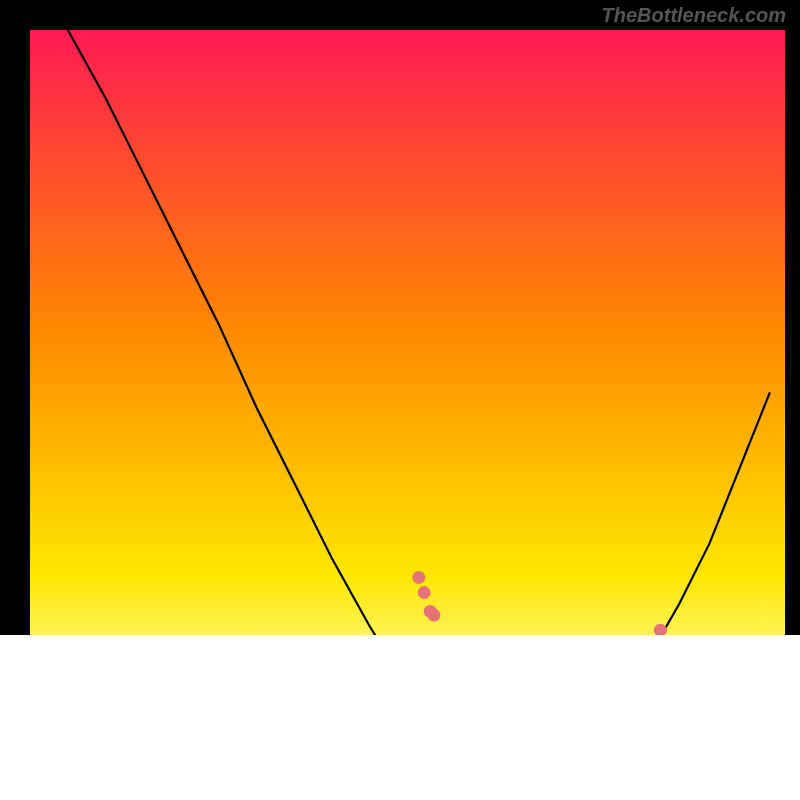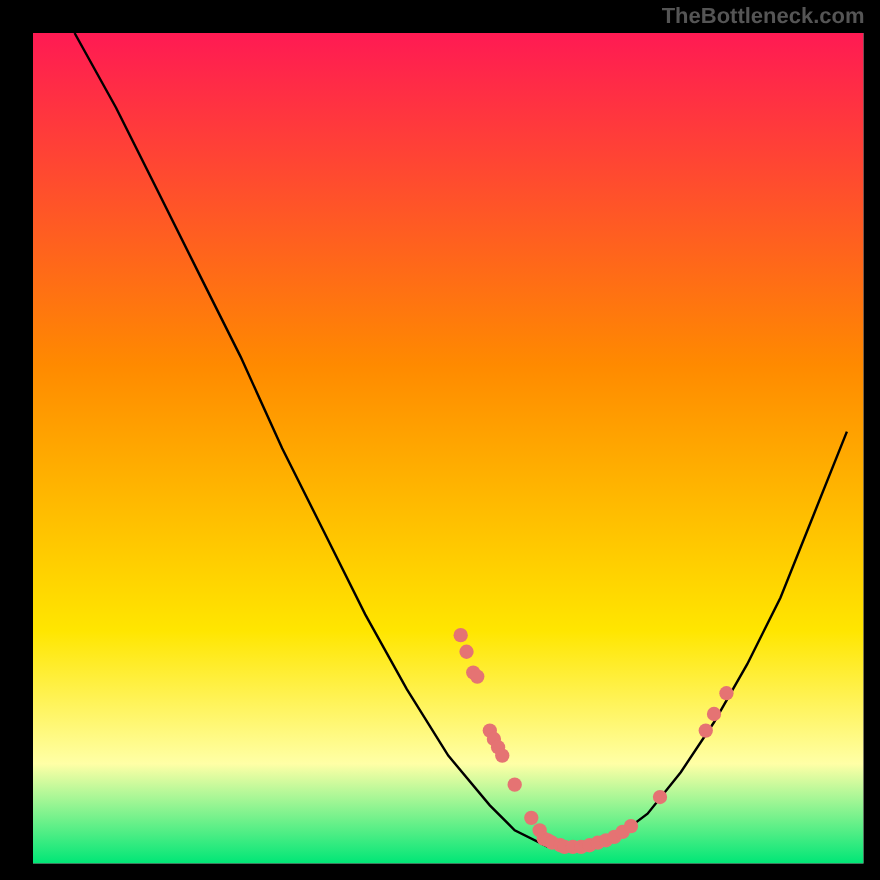--- a/index.html
+++ b/index.html
@@ -10,8 +10,9 @@
   }
   .wrapper {
     width: 800px;
-    height: 800px;
+    height: 635px;
     position: relative;
+    font-style: italic;
   }
   .watermark {
     position: absolute;

